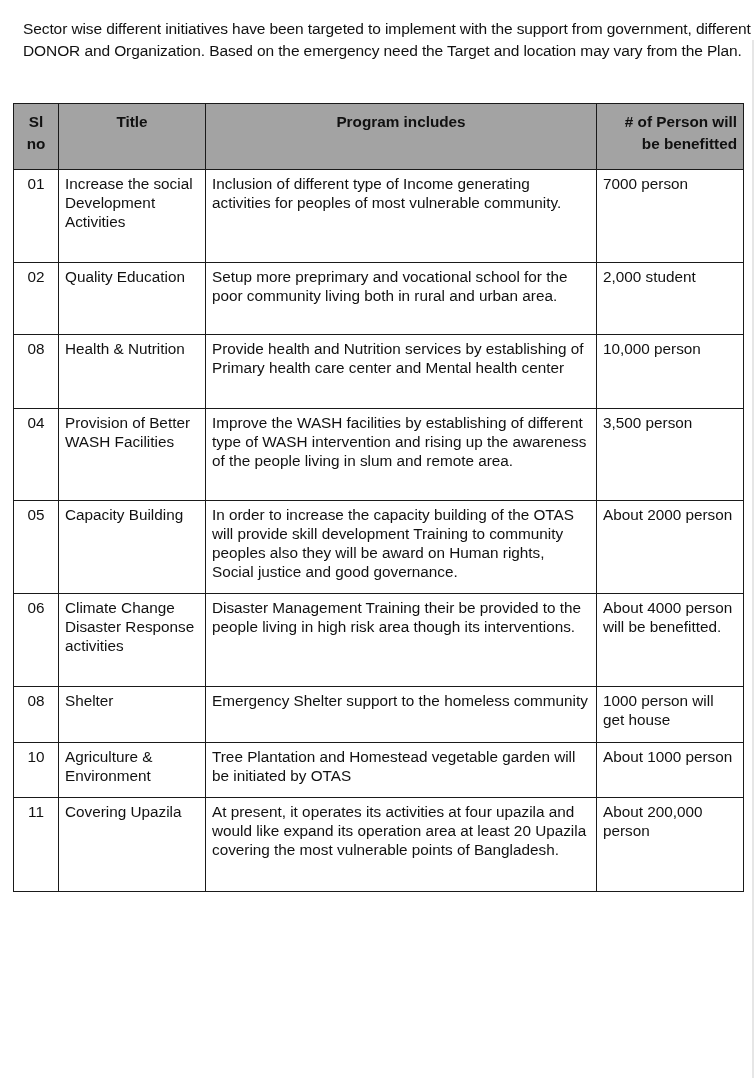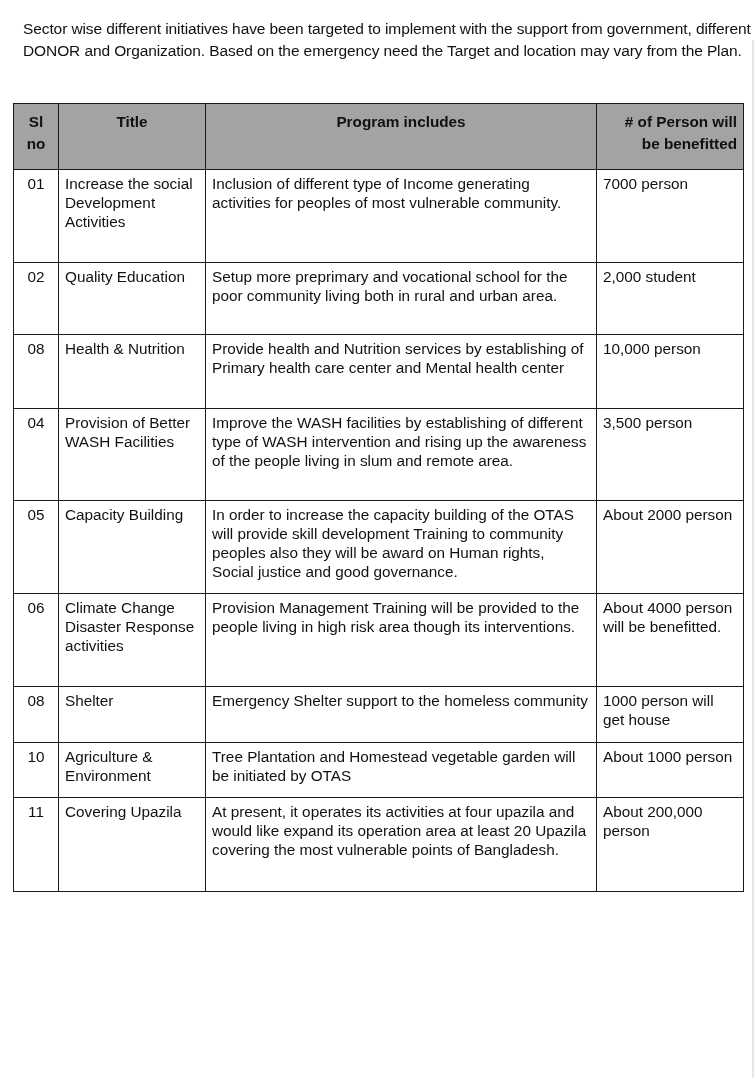--- a/index.html
+++ b/index.html
@@ -74,7 +74,7 @@
     <tr style="height:93px">
       <td class="sl">06</td>
       <td>Climate Change Disaster Response activities</td>
-      <td>Provision Management Training will be provided to the people living in high risk area though its interventions.</td>
+      <td>Disaster Management Training their be provided to the people living in high risk area though its interventions.</td>
       <td>About 4000 person will be benefitted.</td>
     </tr>
     <tr style="height:56px">

